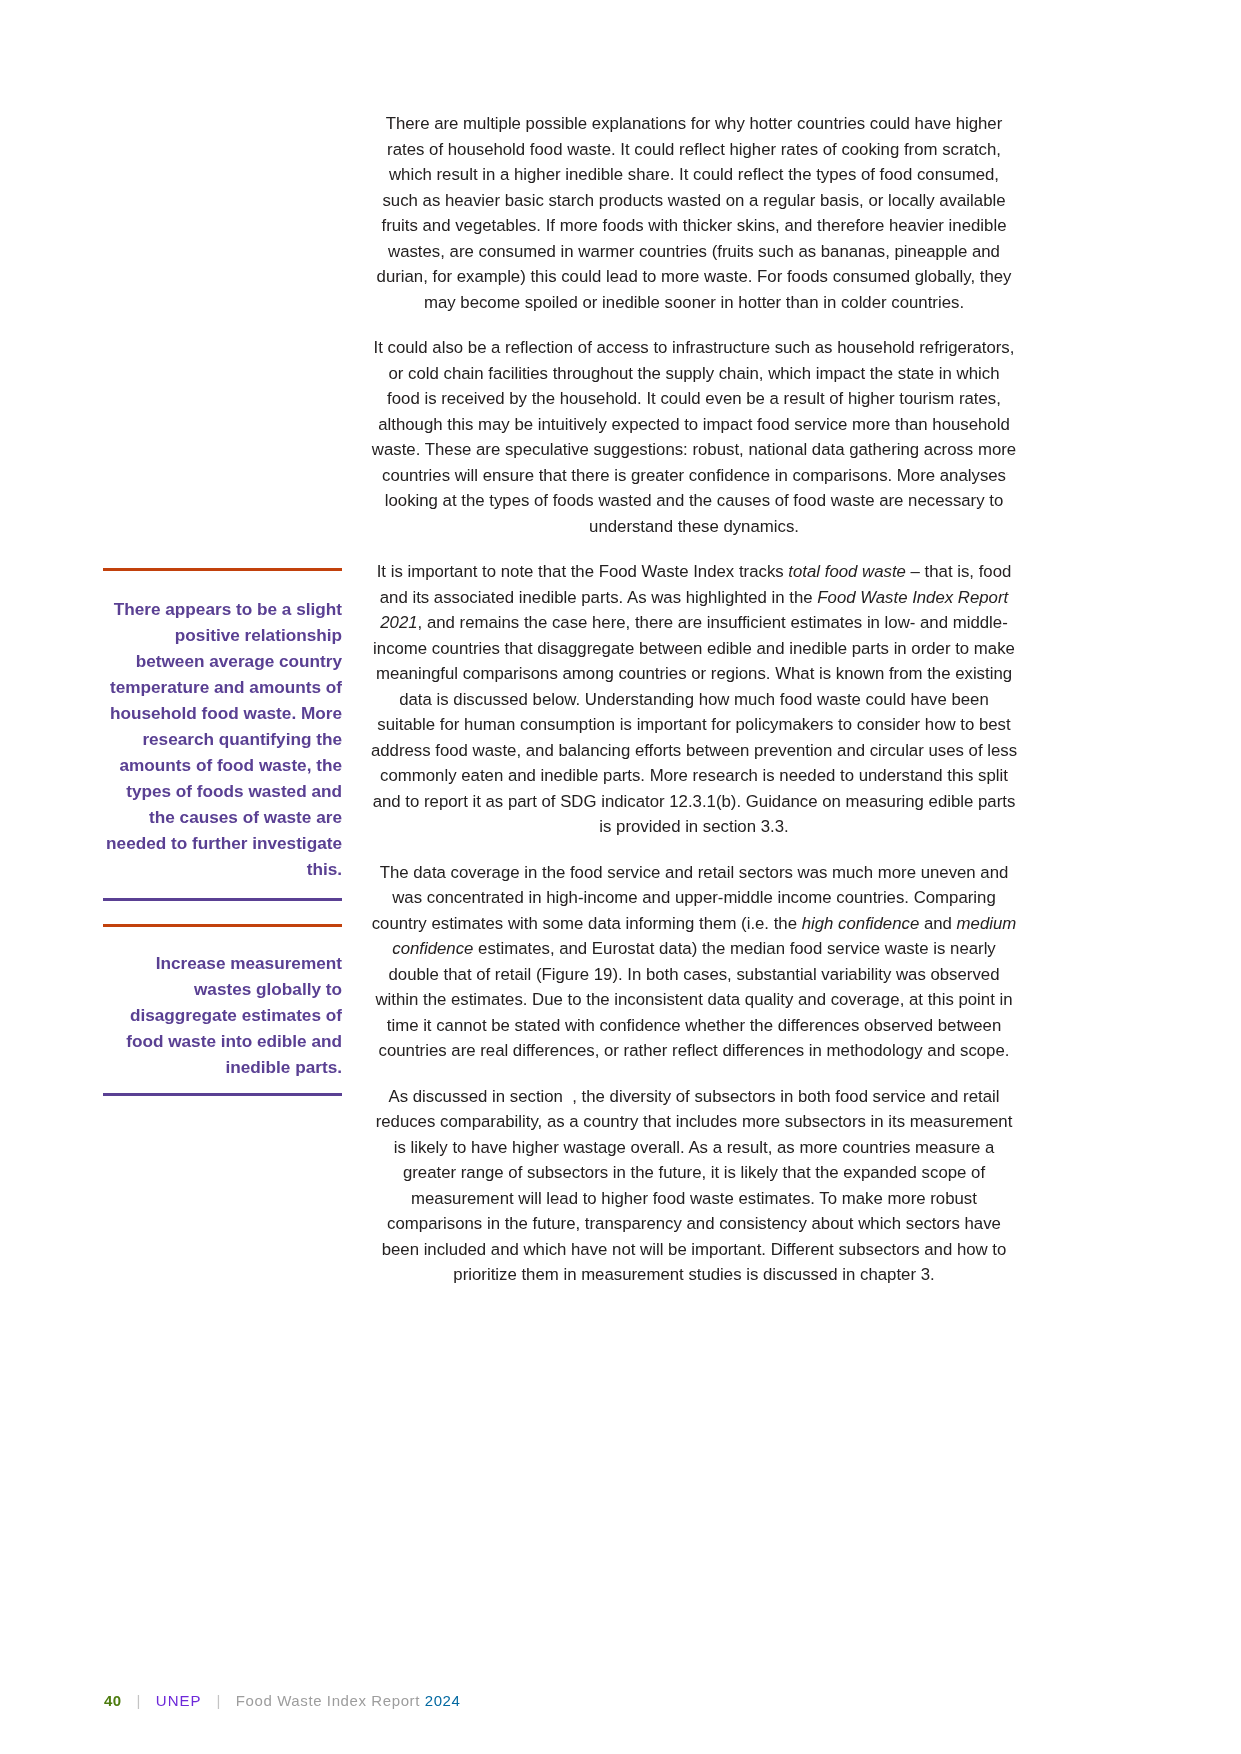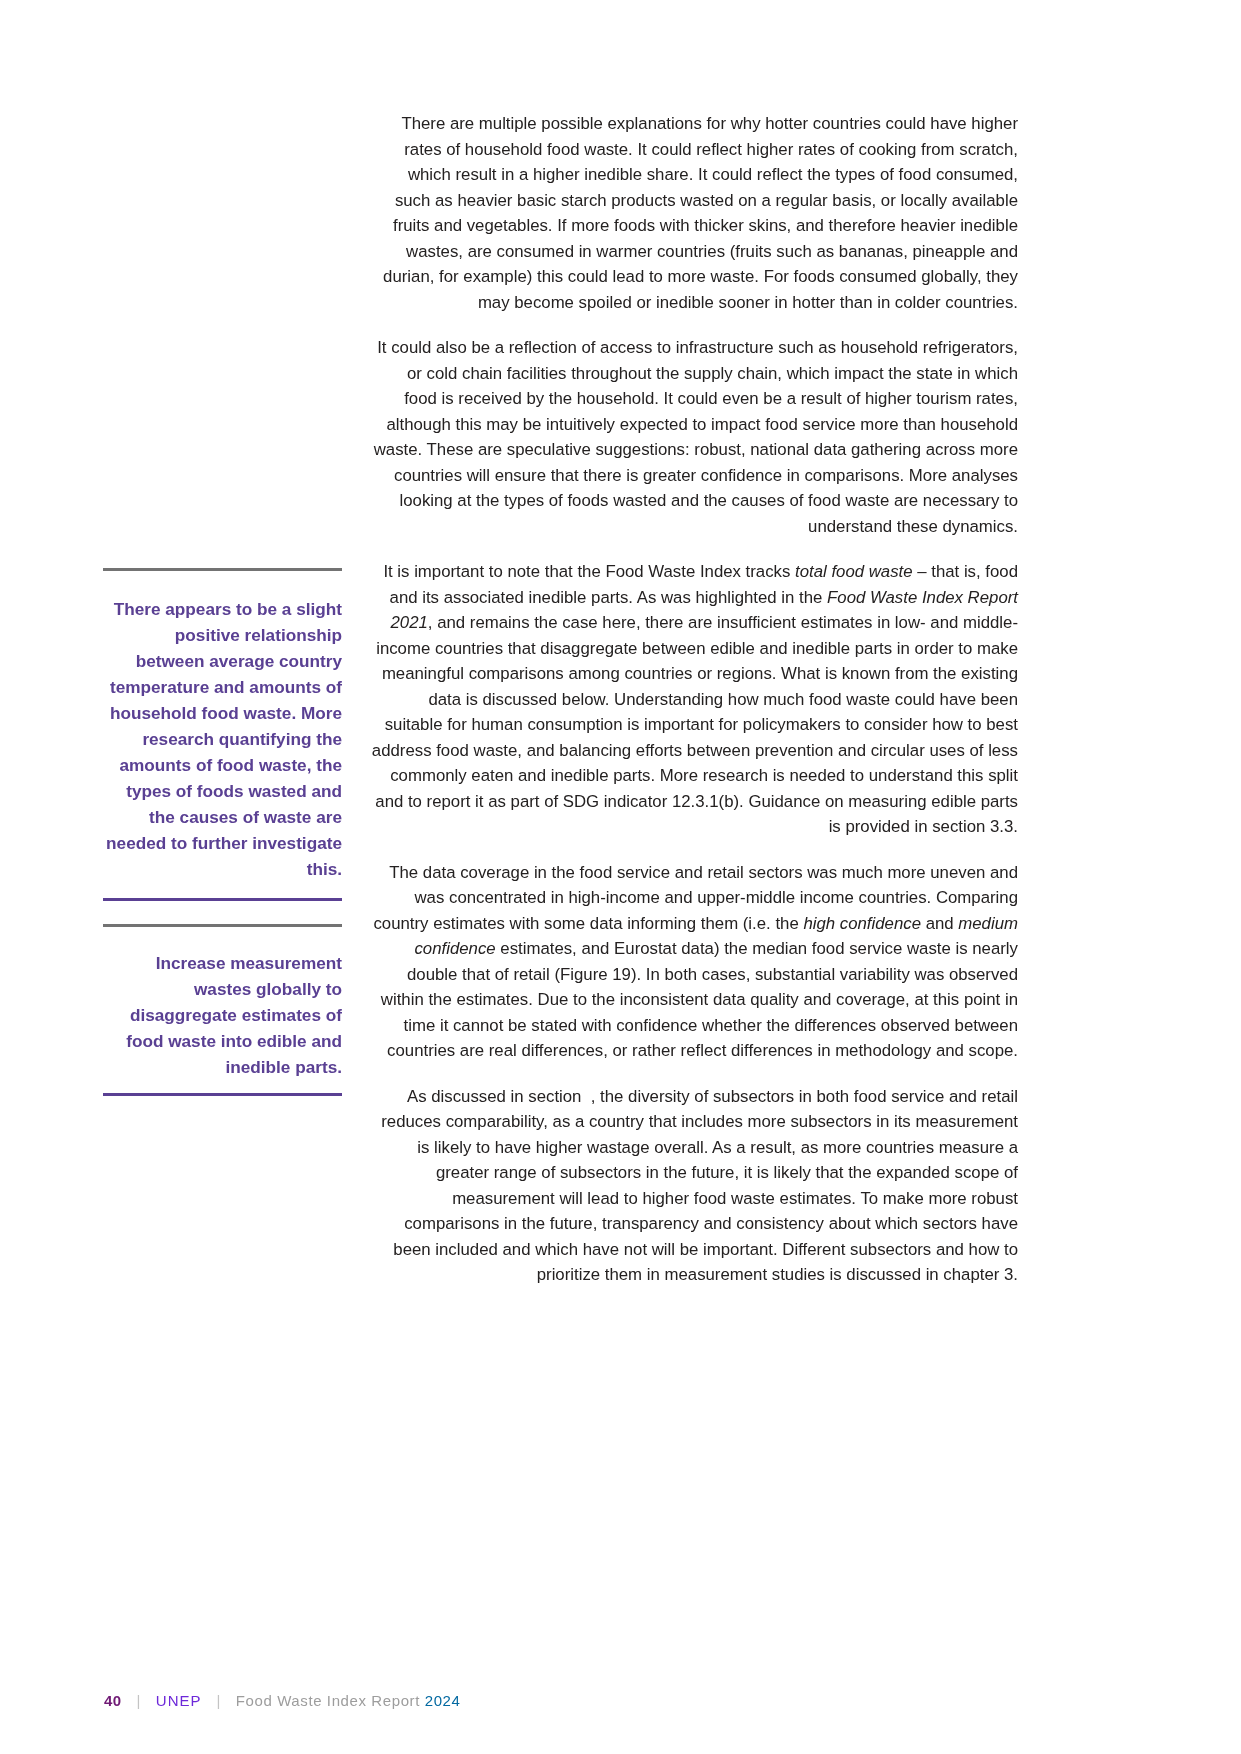--- a/index.html
+++ b/index.html
@@ -28,7 +28,7 @@
     font-size: 16.8px;
     line-height: 25.5px;
     color: #242121;
-    text-align: right;
+    text-align: center;
   }
   .para em {
   }

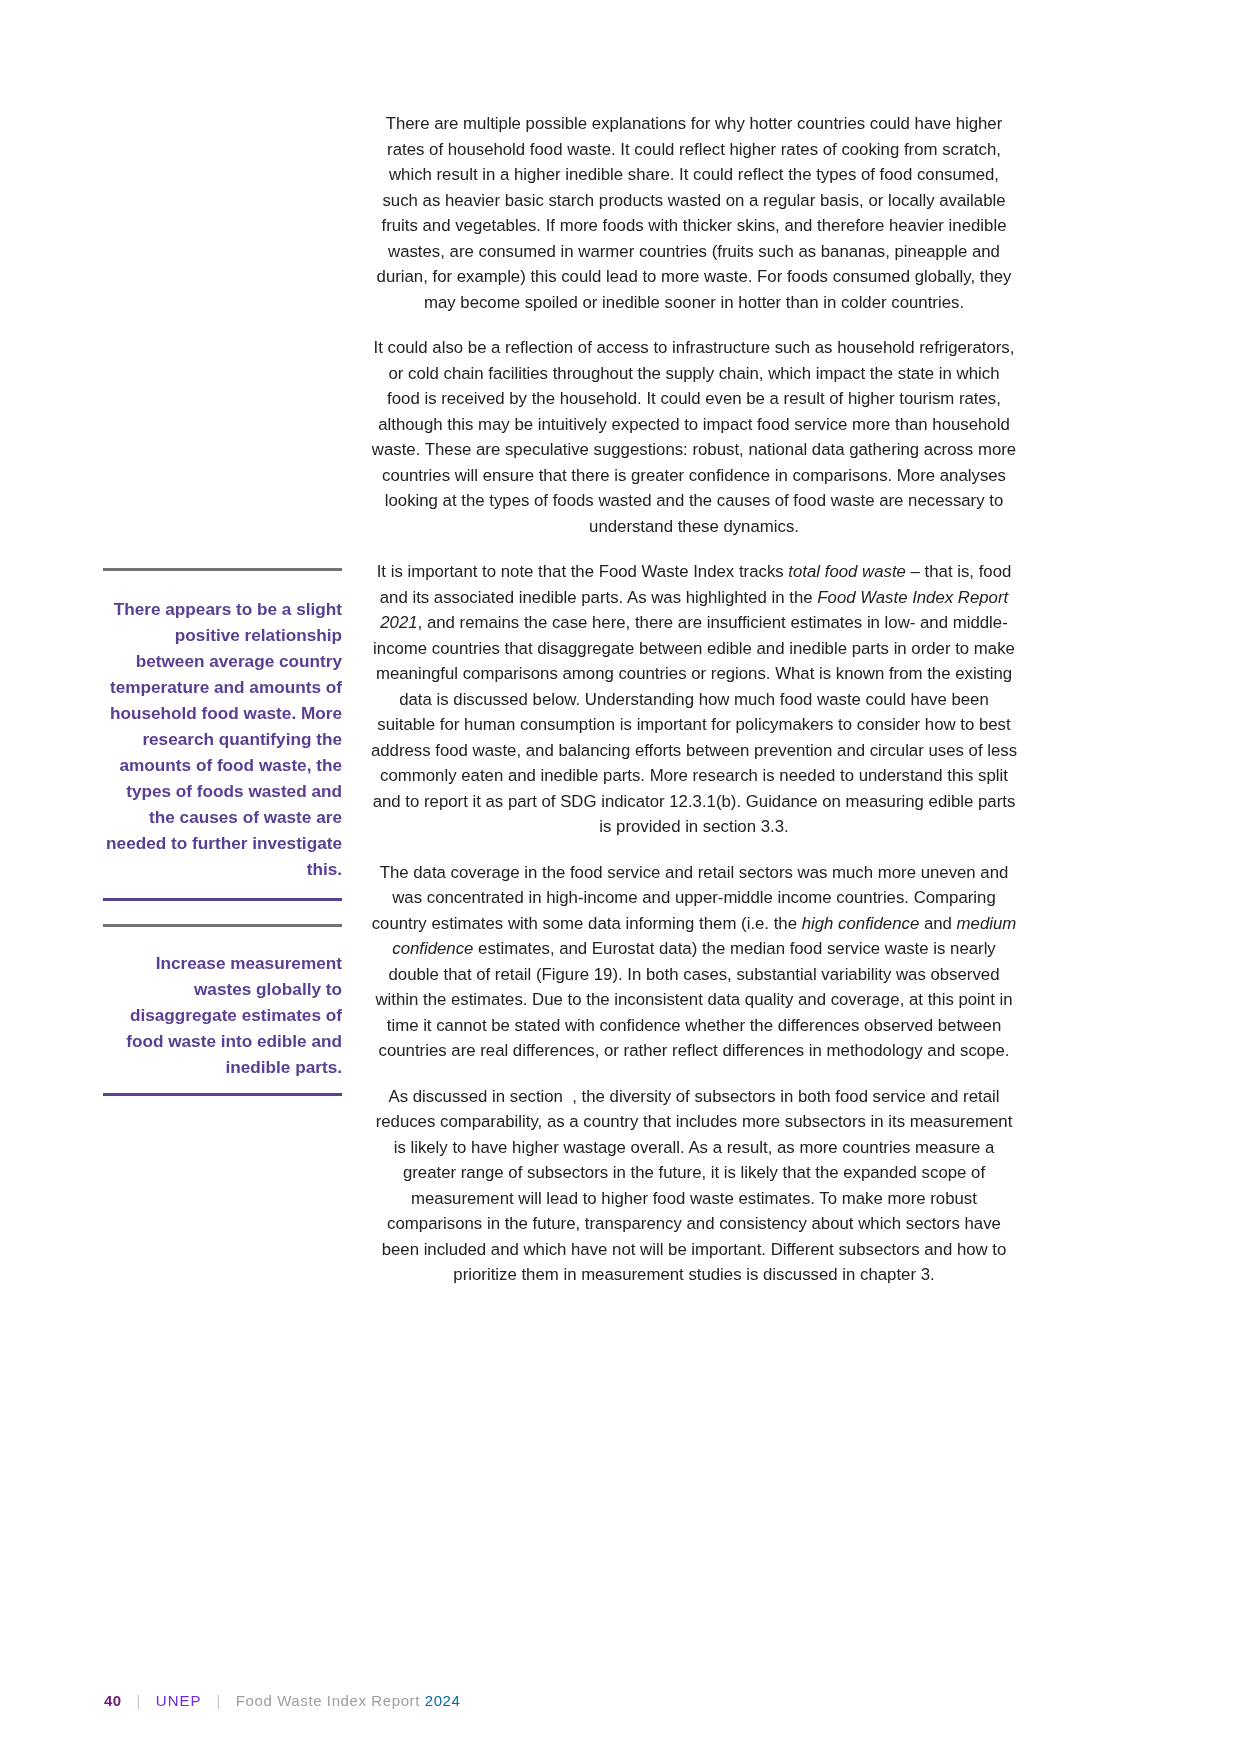--- a/index.html
+++ b/index.html
@@ -38,7 +38,7 @@
     position: absolute;
     left: 103px;
     width: 239px;
-    border-top: 3px solid #737373;
+    border-top: 3px solid #c2410c;
     border-bottom: 3px solid #5a4093;
     box-sizing: border-box;
   }

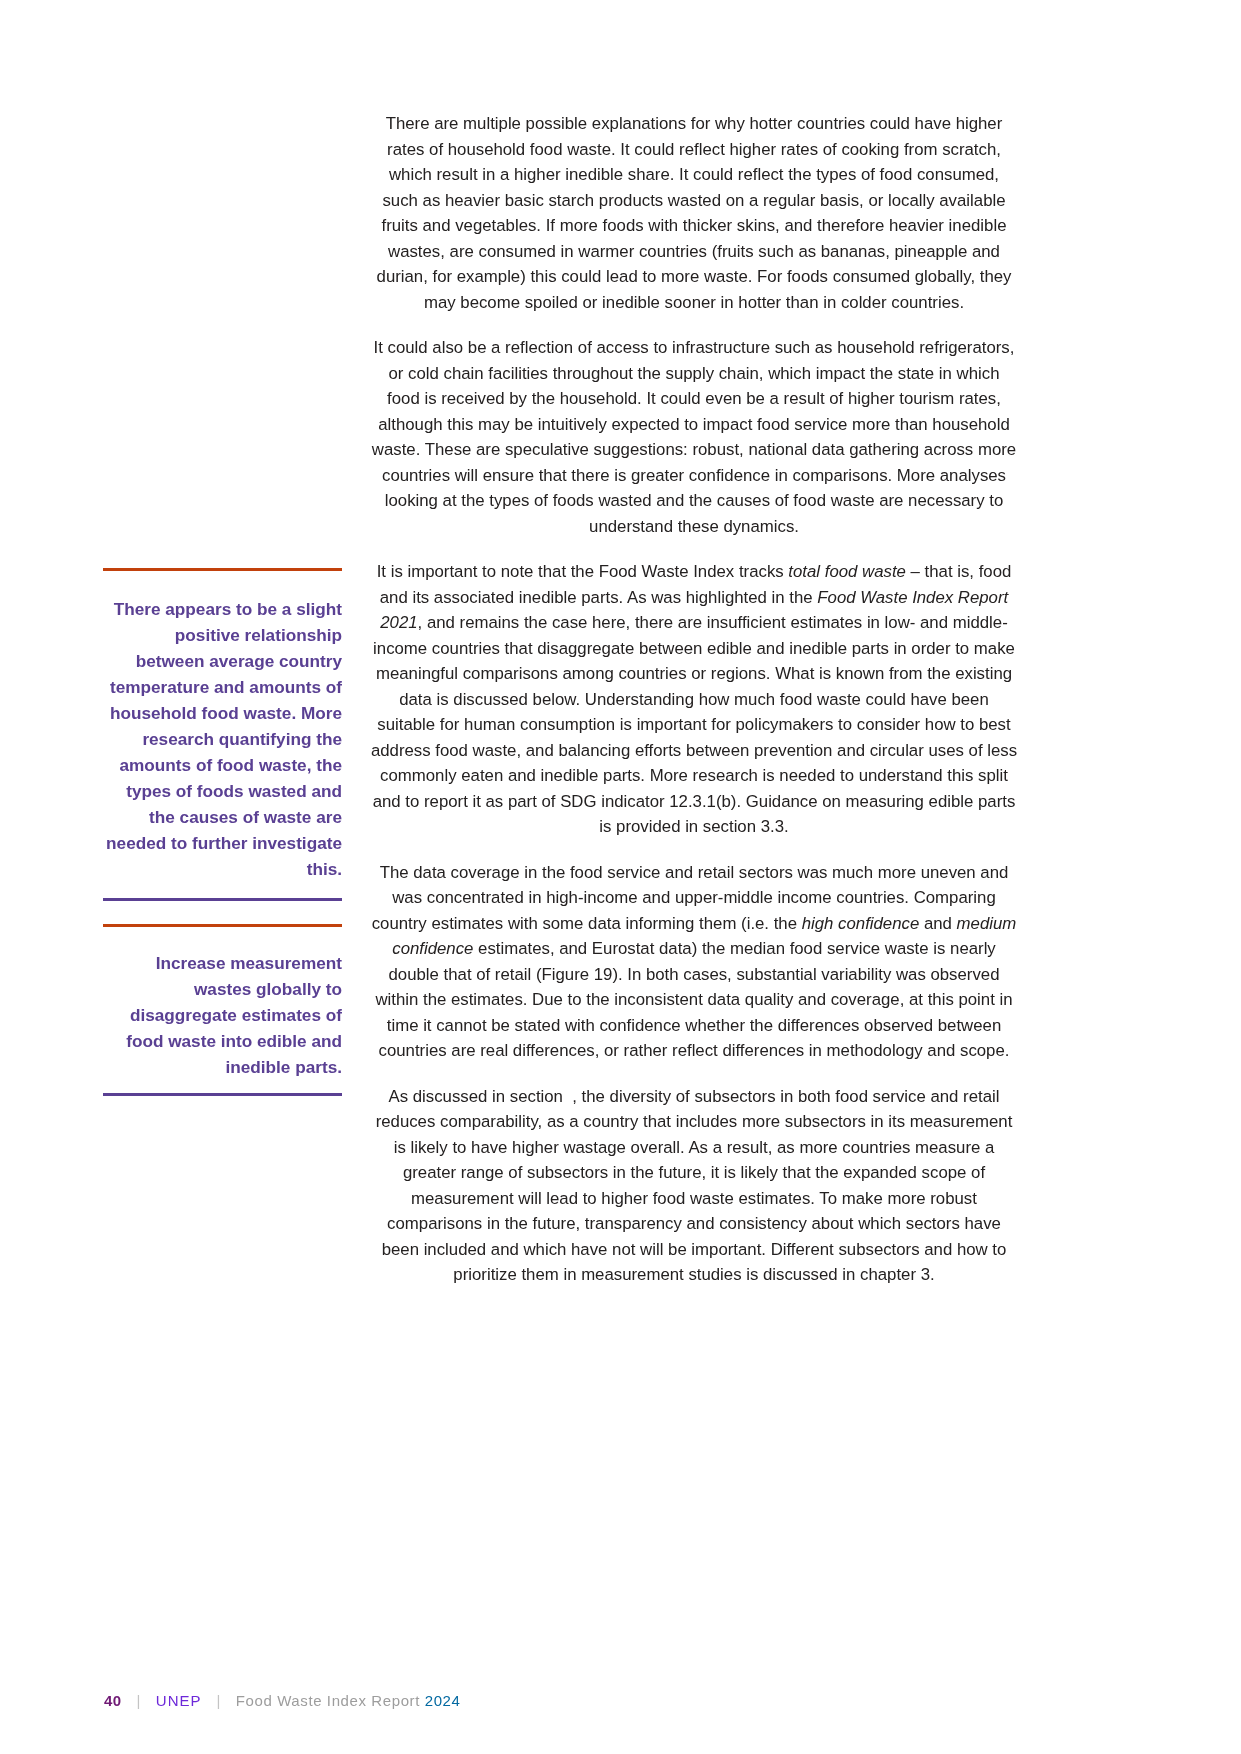--- a/index.html
+++ b/index.html
@@ -72,7 +72,7 @@
     white-space: nowrap;
   }
   .footer .pg {
-    color: #701a75;
+    color: #4d7c0f;
     font-weight: bold;
   }
   .footer .sep {

